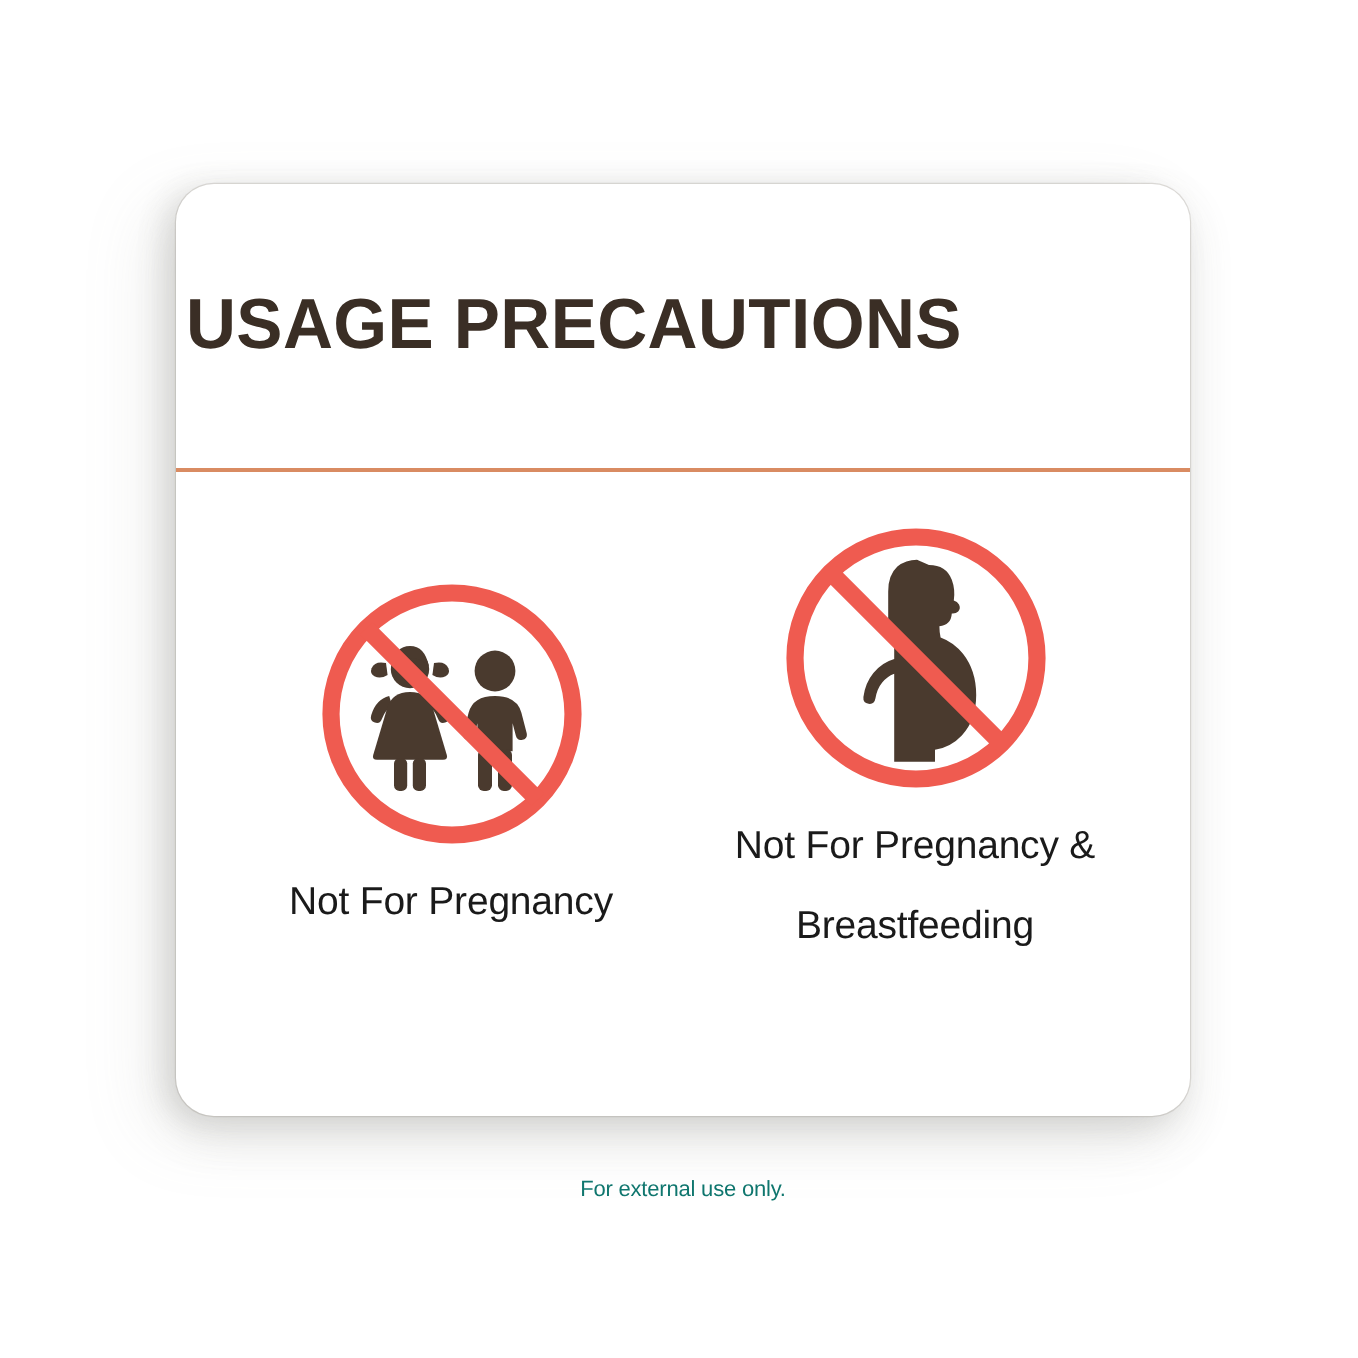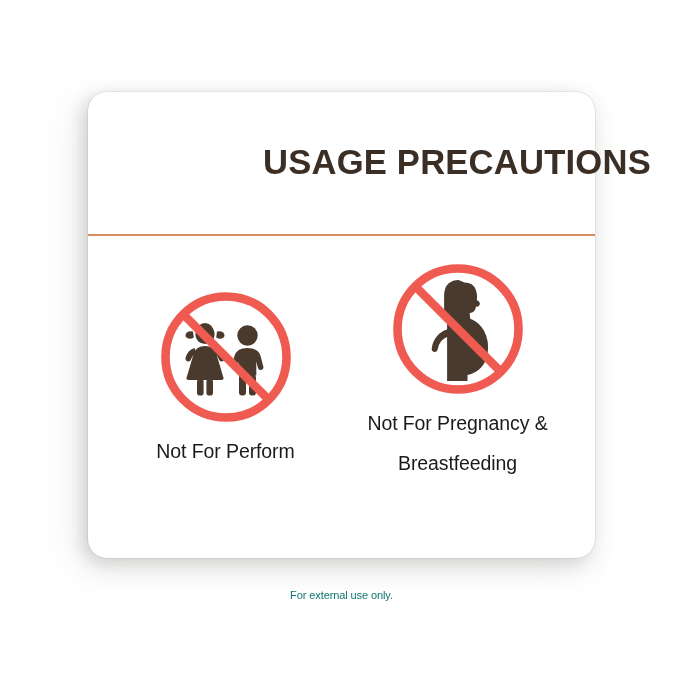--- a/index.html
+++ b/index.html
@@ -48,7 +48,7 @@
     height: 142px;
     display: flex;
     align-items: center;
-    justify-content: flex-end;
+    justify-content: flex-start;
   }
   .card-title {
     font-family: "Liberation Sans", sans-serif;

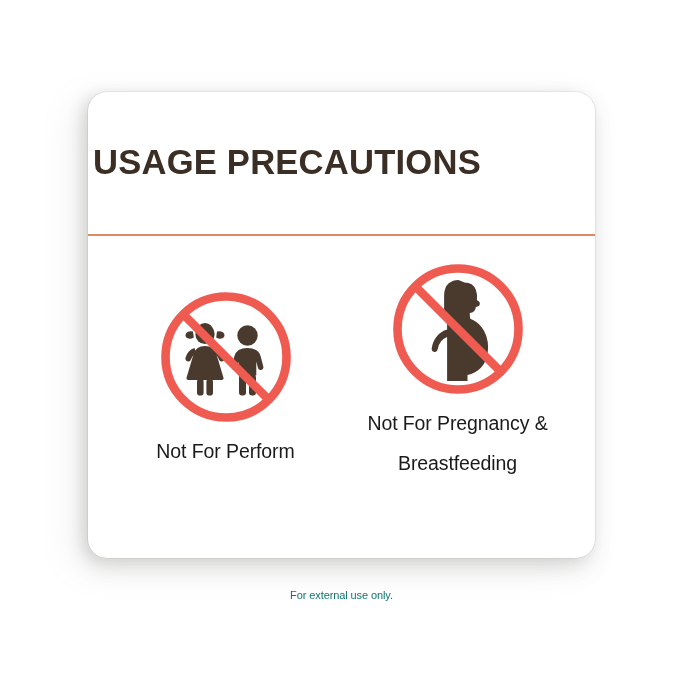--- a/index.html
+++ b/index.html
@@ -177,7 +177,7 @@
           </svg>
         </div>
         <div class="item-label">
-          <span>Not For Perform</span>
+          <span>Not For Pregnancy</span>
         </div>
       </div>
 

